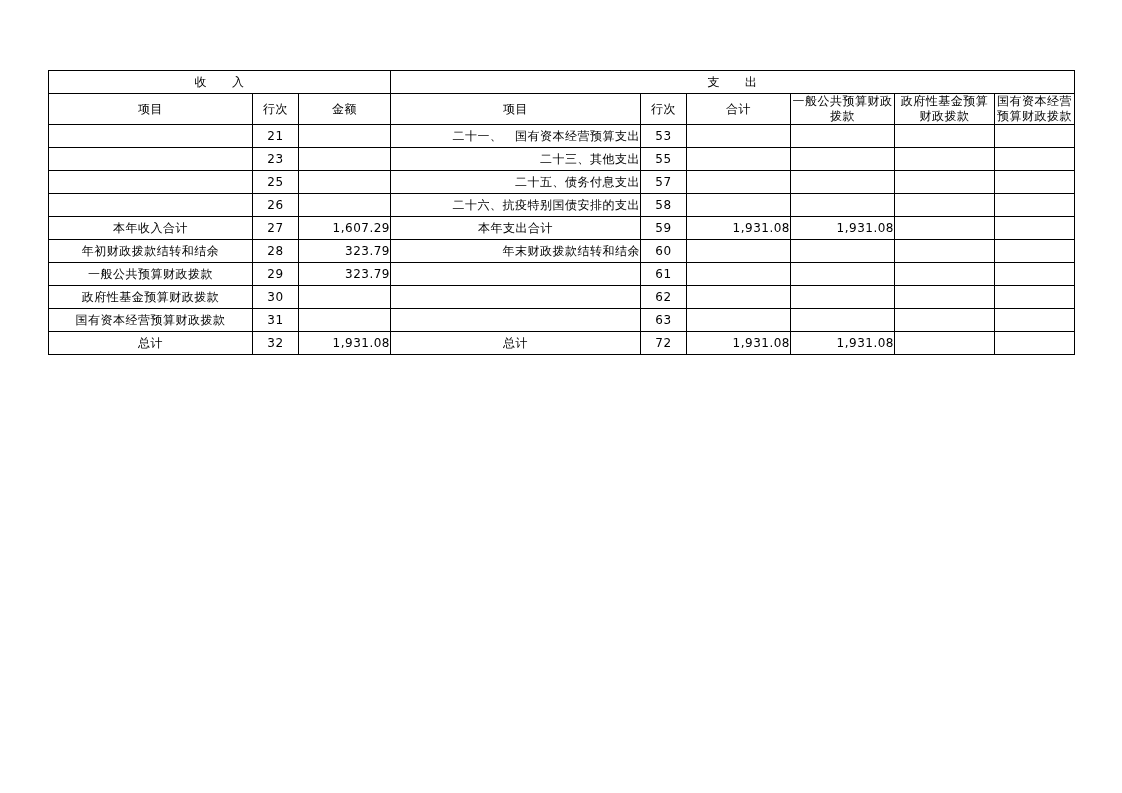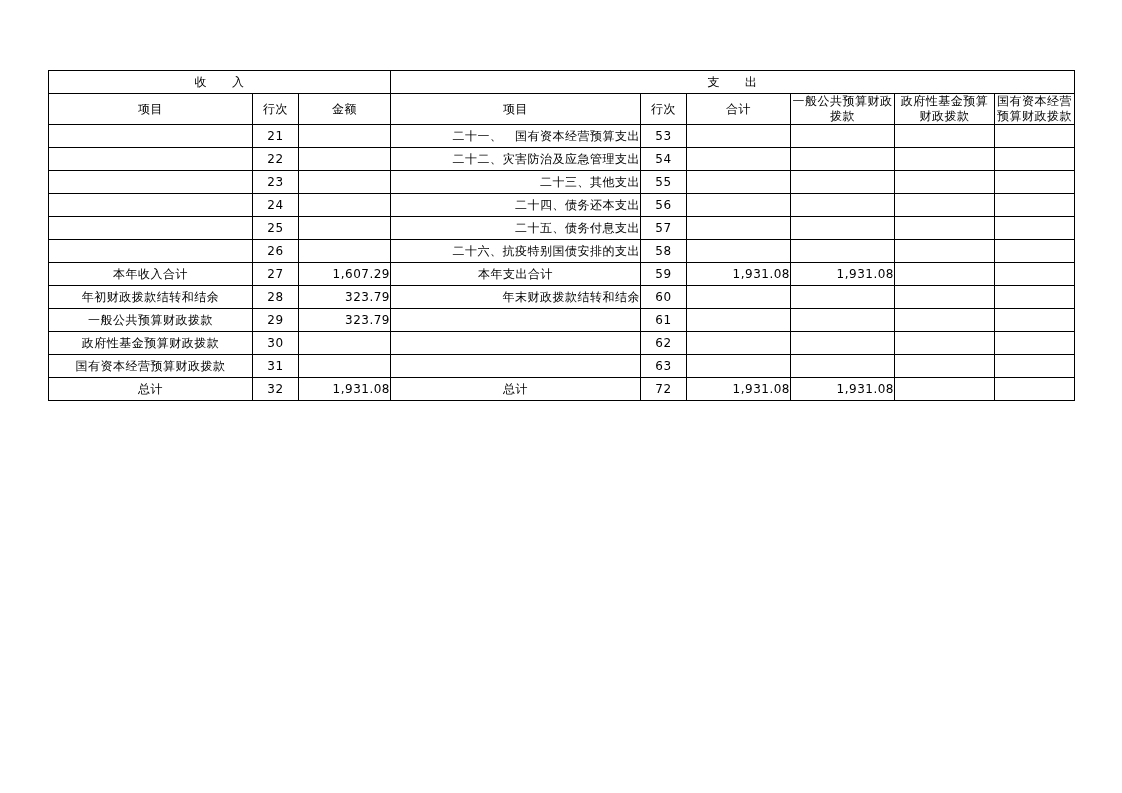--- a/index.html
+++ b/index.html
@@ -141,17 +141,6 @@
           </tr>
           <tr>
             <td class="c-left"></td>
-            <td class="c-center">22</td>
-            <td class="c-right"></td>
-            <td class="c-left">二十二、灾害防治及应急管理支出</td>
-            <td class="c-center">54</td>
-            <td class="c-right"></td>
-            <td class="c-right"></td>
-            <td class="c-right"></td>
-            <td class="c-right"></td>
-          </tr>
-          <tr>
-            <td class="c-left"></td>
             <td class="c-center">23</td>
             <td class="c-right"></td>
             <td class="c-left">二十三、其他支出</td>

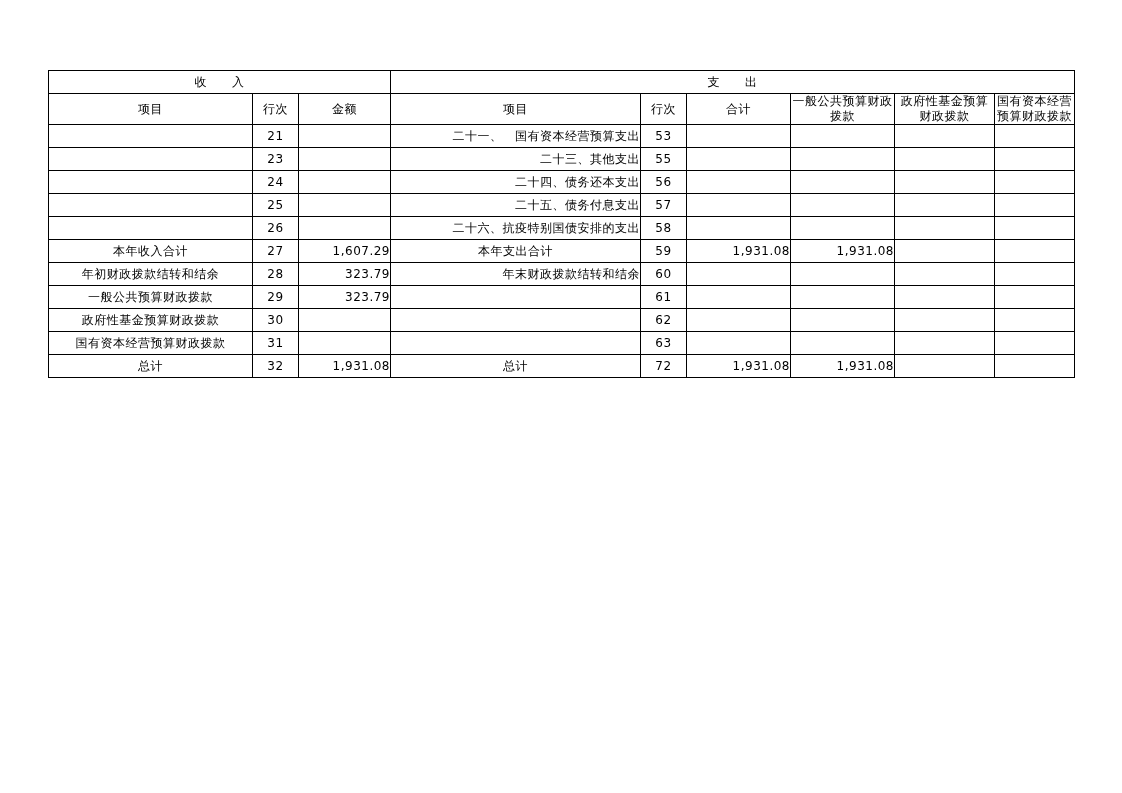--- a/index.html
+++ b/index.html
@@ -152,17 +152,6 @@
           </tr>
           <tr>
             <td class="c-left"></td>
-            <td class="c-center">24</td>
-            <td class="c-right"></td>
-            <td class="c-left">二十四、债务还本支出</td>
-            <td class="c-center">56</td>
-            <td class="c-right"></td>
-            <td class="c-right"></td>
-            <td class="c-right"></td>
-            <td class="c-right"></td>
-          </tr>
-          <tr>
-            <td class="c-left"></td>
             <td class="c-center">25</td>
             <td class="c-right"></td>
             <td class="c-left">二十五、债务付息支出</td>

